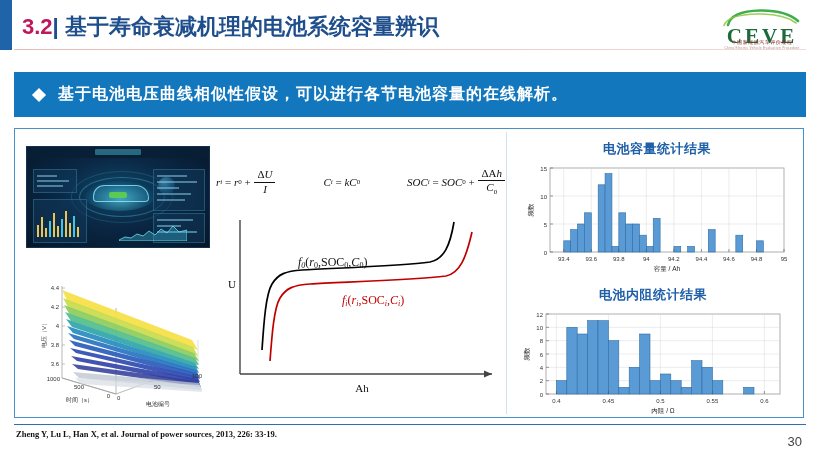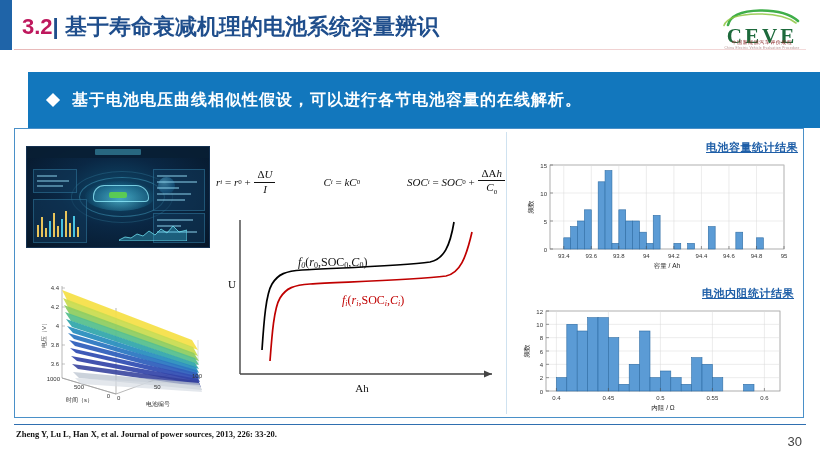--- a/index.html
+++ b/index.html
@@ -42,9 +42,9 @@
   }
   
   .banner{
-    position:absolute;left:14px;top:72px;width:792px;height:56px;
+    position:absolute;left:14px;top:72px;width:792px;height:45px;
     background:#1277bd;
-    display:flex;align-items:center;margin-left:14px;
+    display:flex;align-items:center;
   }
   .banner .diamond{
     width:10px;height:10px;background:#ffffff;transform:rotate(45deg);

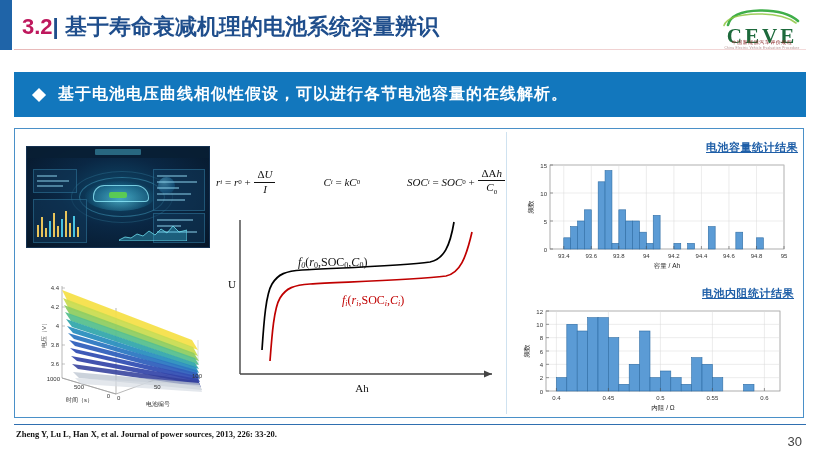--- a/index.html
+++ b/index.html
@@ -135,8 +135,8 @@
   
   .rchart{position:absolute;}
   .rchart .rtitle{
-    text-align:right;font-size:11px;font-weight:bold;color:#1f5fa8;
-    margin-bottom:2px;letter-spacing:.5px;text-decoration:underline;
+    text-align:center;font-size:13px;font-weight:bold;color:#1f5fa8;
+    margin-bottom:2px;letter-spacing:.5px;
   }
   #cap-chart{left:516px;top:140px;width:282px;height:140px;}
   #res-chart{left:512px;top:286px;width:282px;height:132px;}

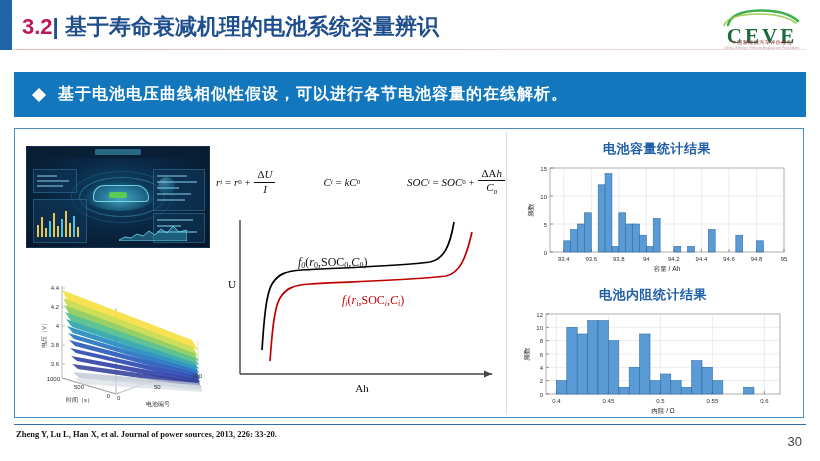--- a/index.html
+++ b/index.html
@@ -465,7 +465,7 @@
 
   <div class="foot-rule"></div>
   <div class="foot">
-    <div>Zheng Y, Lu L, Han X, et al. Journal of power sources, 2013, 226: 33-20.</div>
+    <div>Zheng Y, Lu L, Han X, et al. Journal of power sources, 2013, 226: 33-19.</div>
   </div>
   <div class="pagenum">30</div>
 

